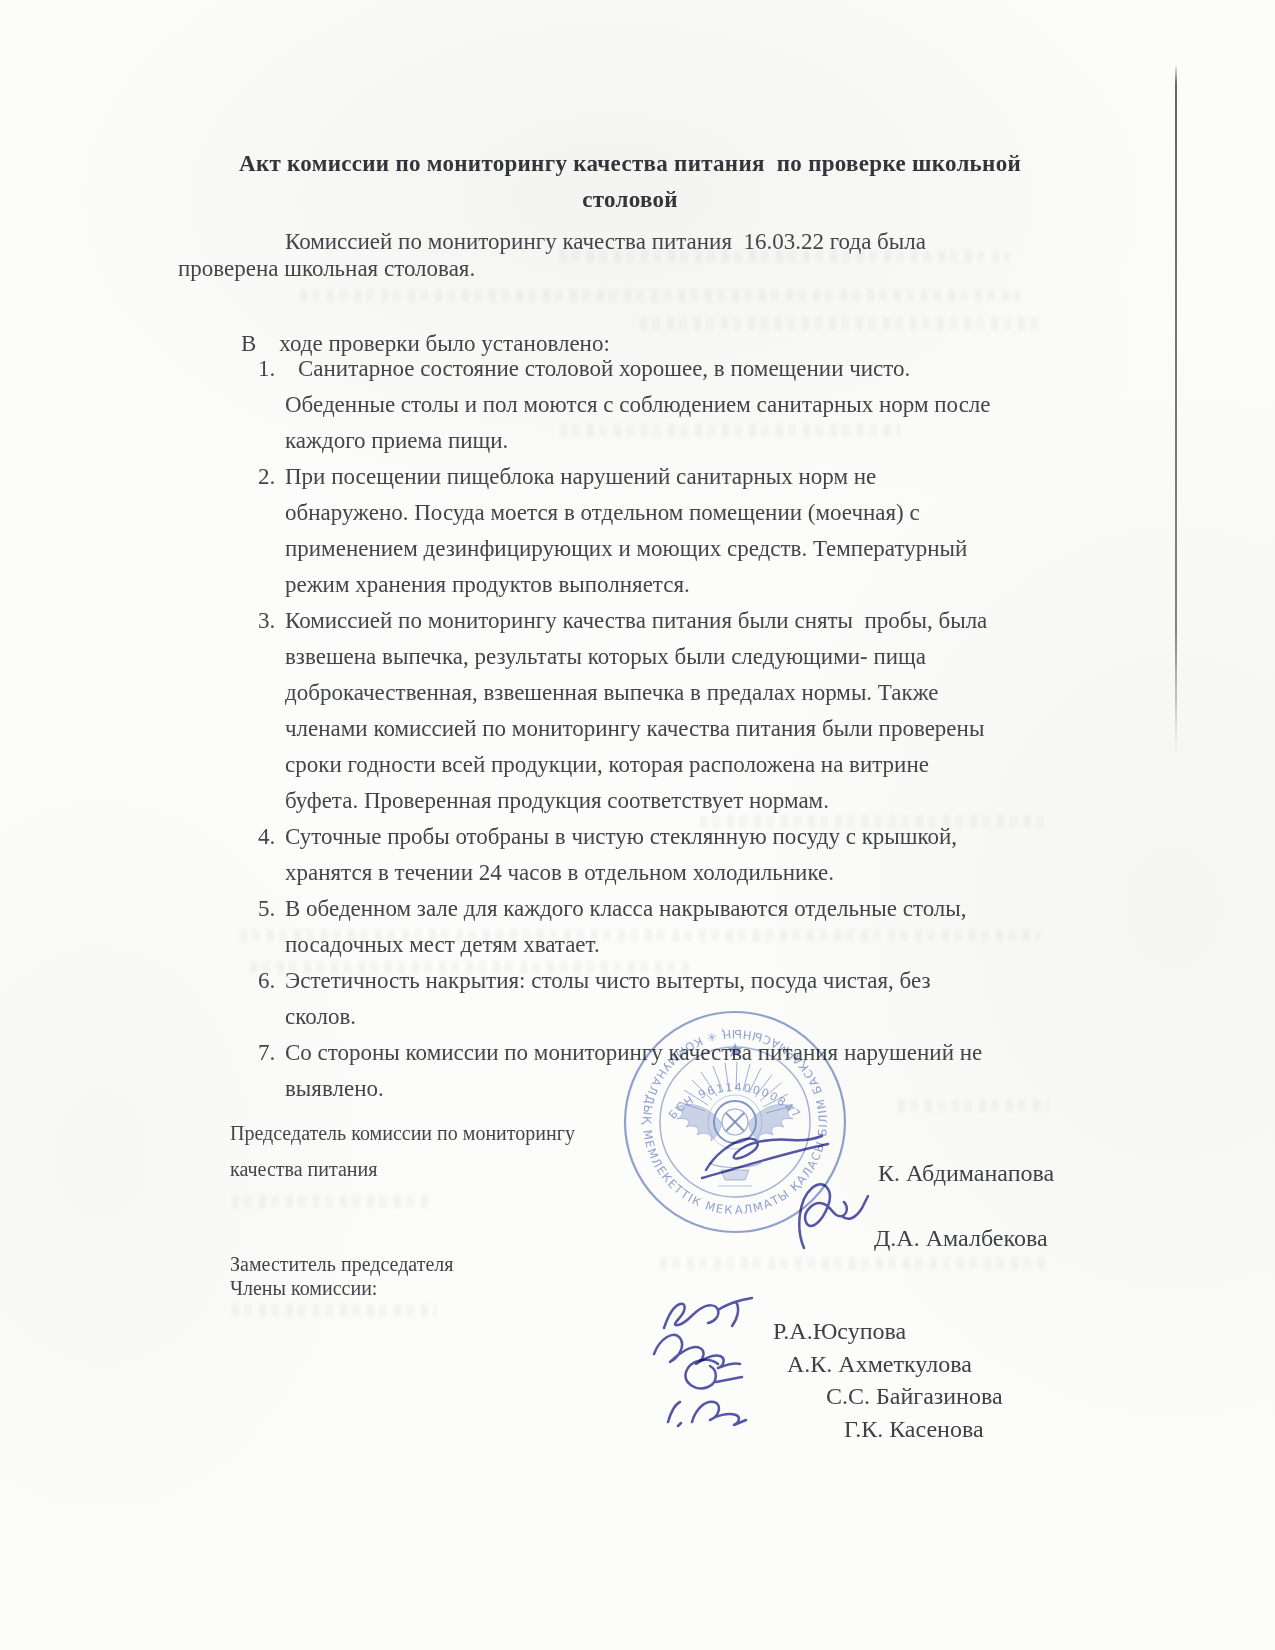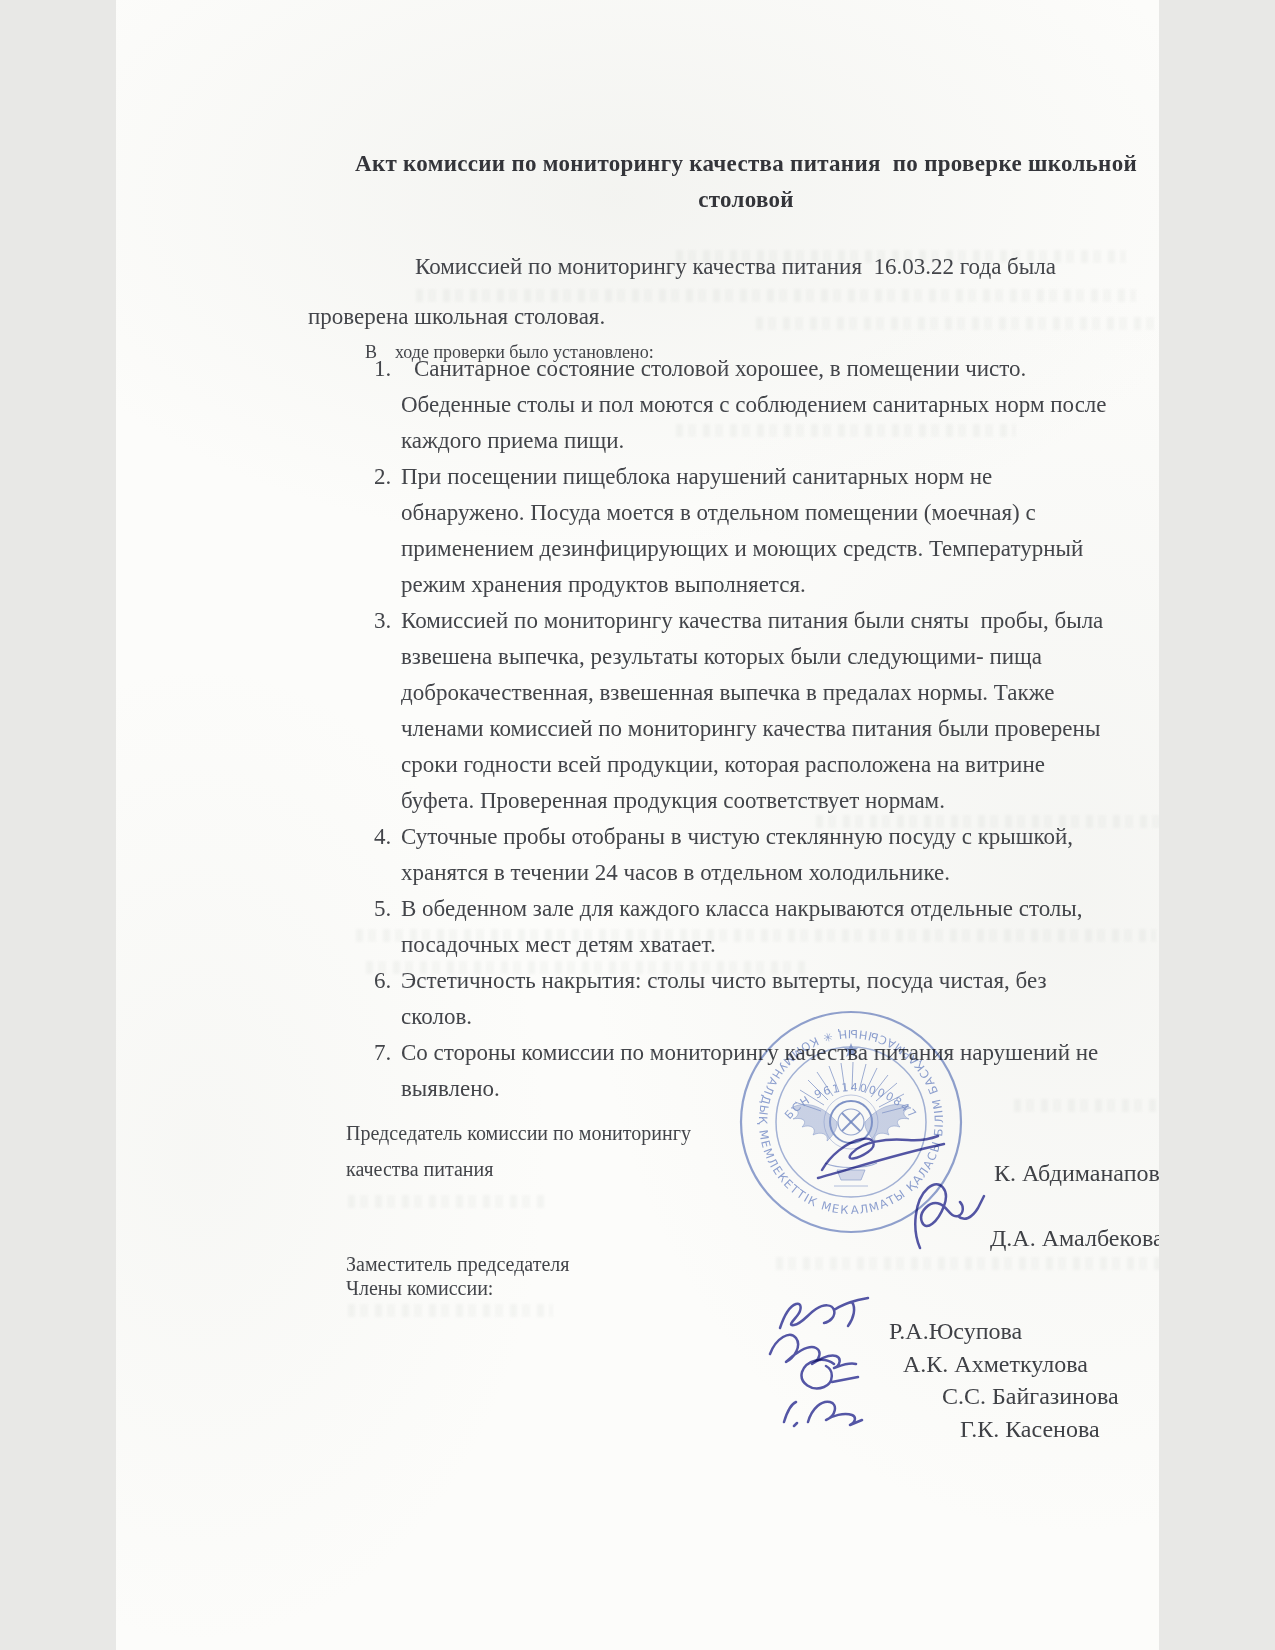--- a/index.html
+++ b/index.html
@@ -5,7 +5,7 @@
   html,body{margin:0;padding:0;background:#e8e8e6;}
   .page{
     position:relative;
-    width:1043px;height:1650px;
+    width:1275px;height:1650px;
     margin:0 auto;
     background-color:#fcfcfa;
     background-image:

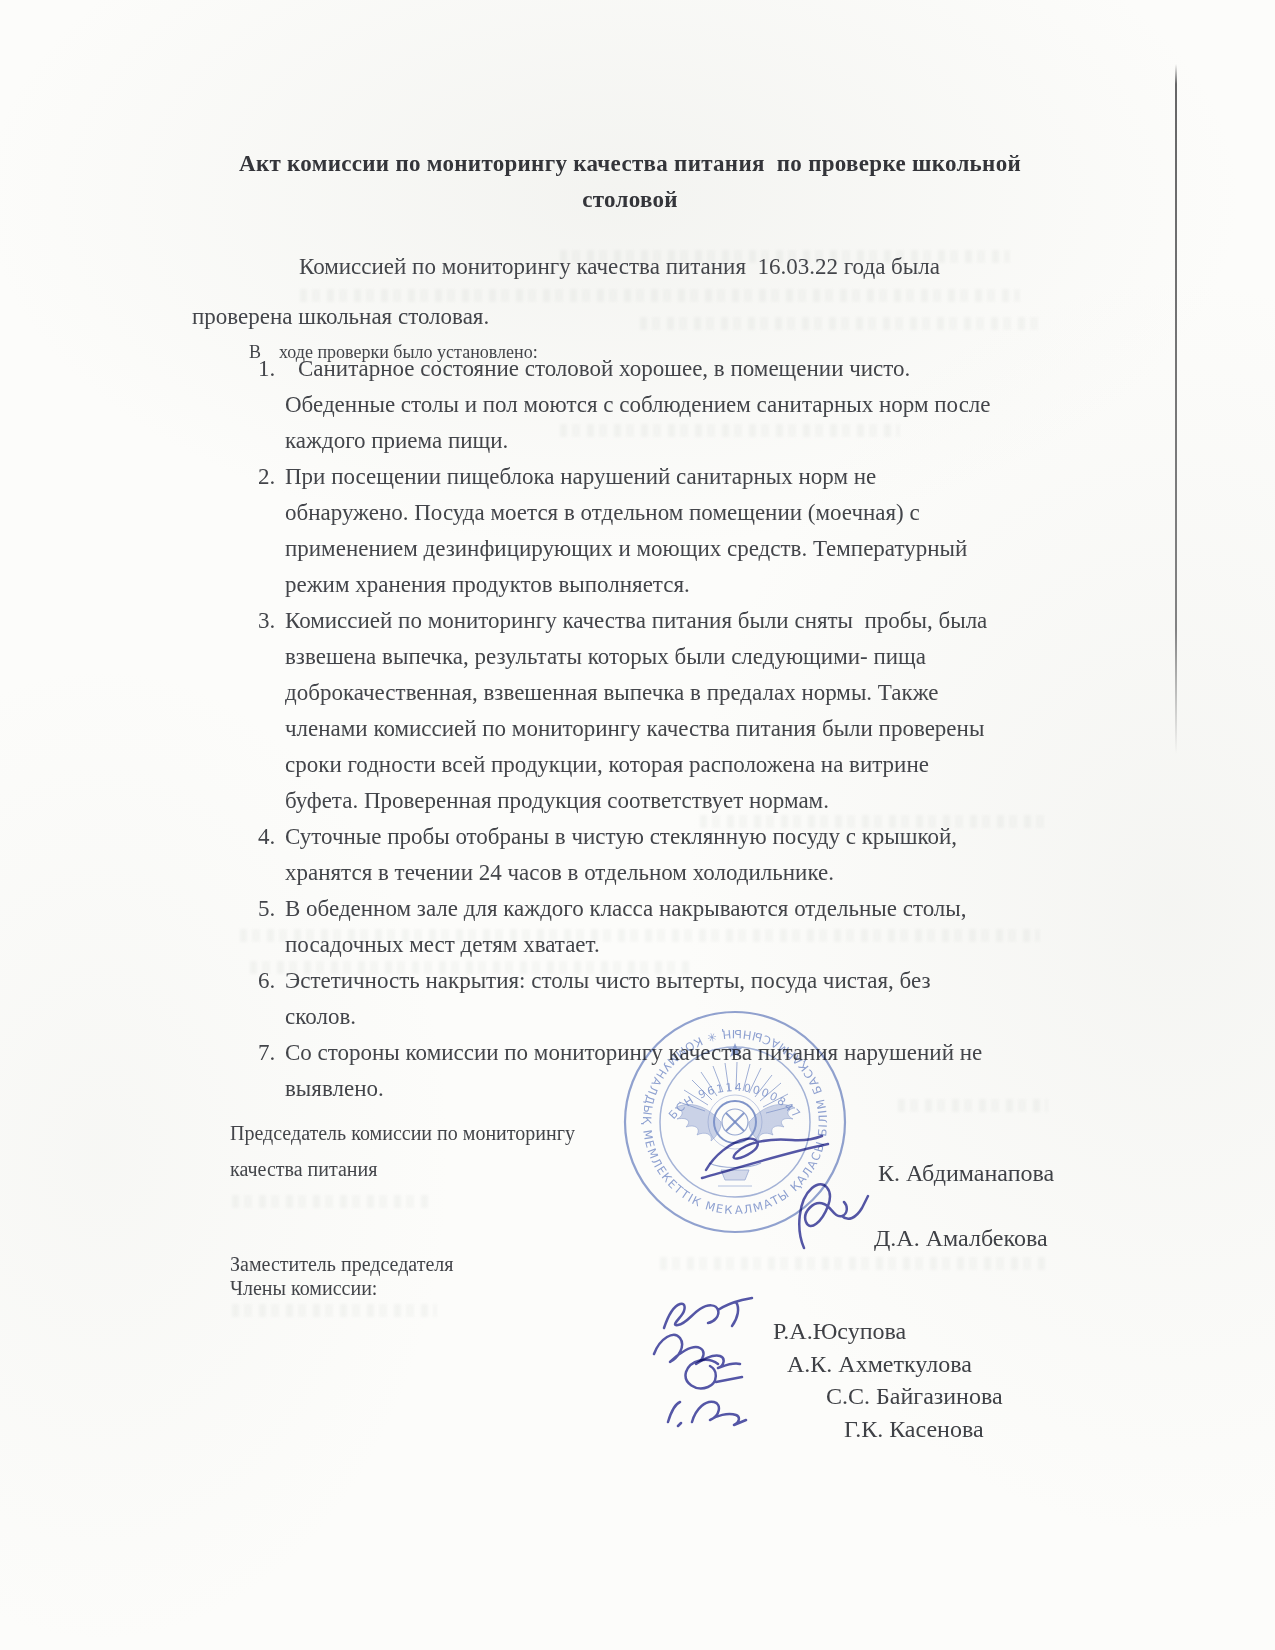--- a/index.html
+++ b/index.html
@@ -24,8 +24,8 @@
     letter-spacing:.3px;
   }
   .intro{
-    left:178px;top:228px;width:940px;margin:14px;
-    font-size:23px;line-height:50px;white-space:pre;
+    left:178px;top:228px;width:940px;margin:0;
+    font-size:23px;line-height:27px;white-space:pre;
     text-indent:107px;
   }
   .findings-heading{

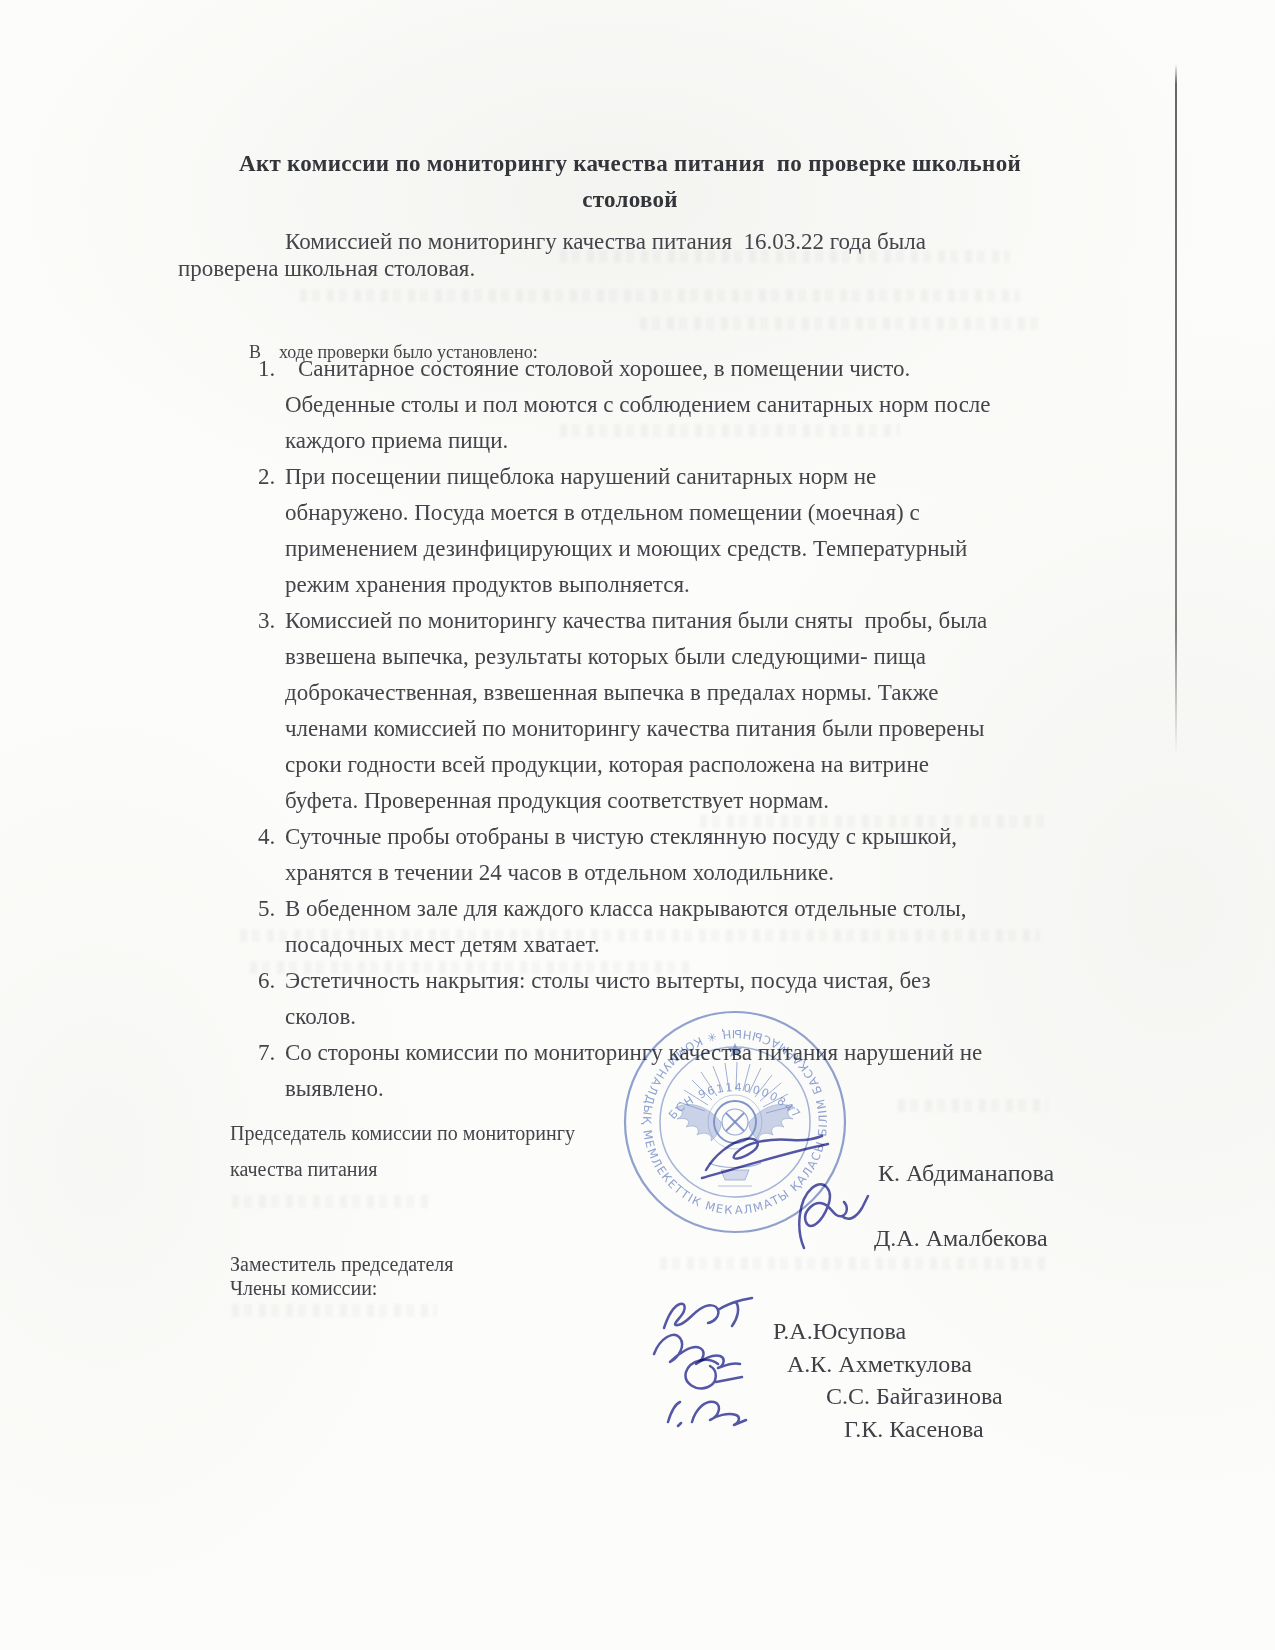--- a/index.html
+++ b/index.html
@@ -29,8 +29,8 @@
     text-indent:107px;
   }
   .findings-heading{
-    left:233px;top:318px;margin:16px;
-    font-size:18px;line-height:36px;white-space:pre;
+    left:233px;top:318px;margin:8px;
+    font-size:23px;line-height:36px;white-space:pre;
   }
   ol.findings{
     left:258px;top:351px;margin:0;padding:0;list-style:none;

